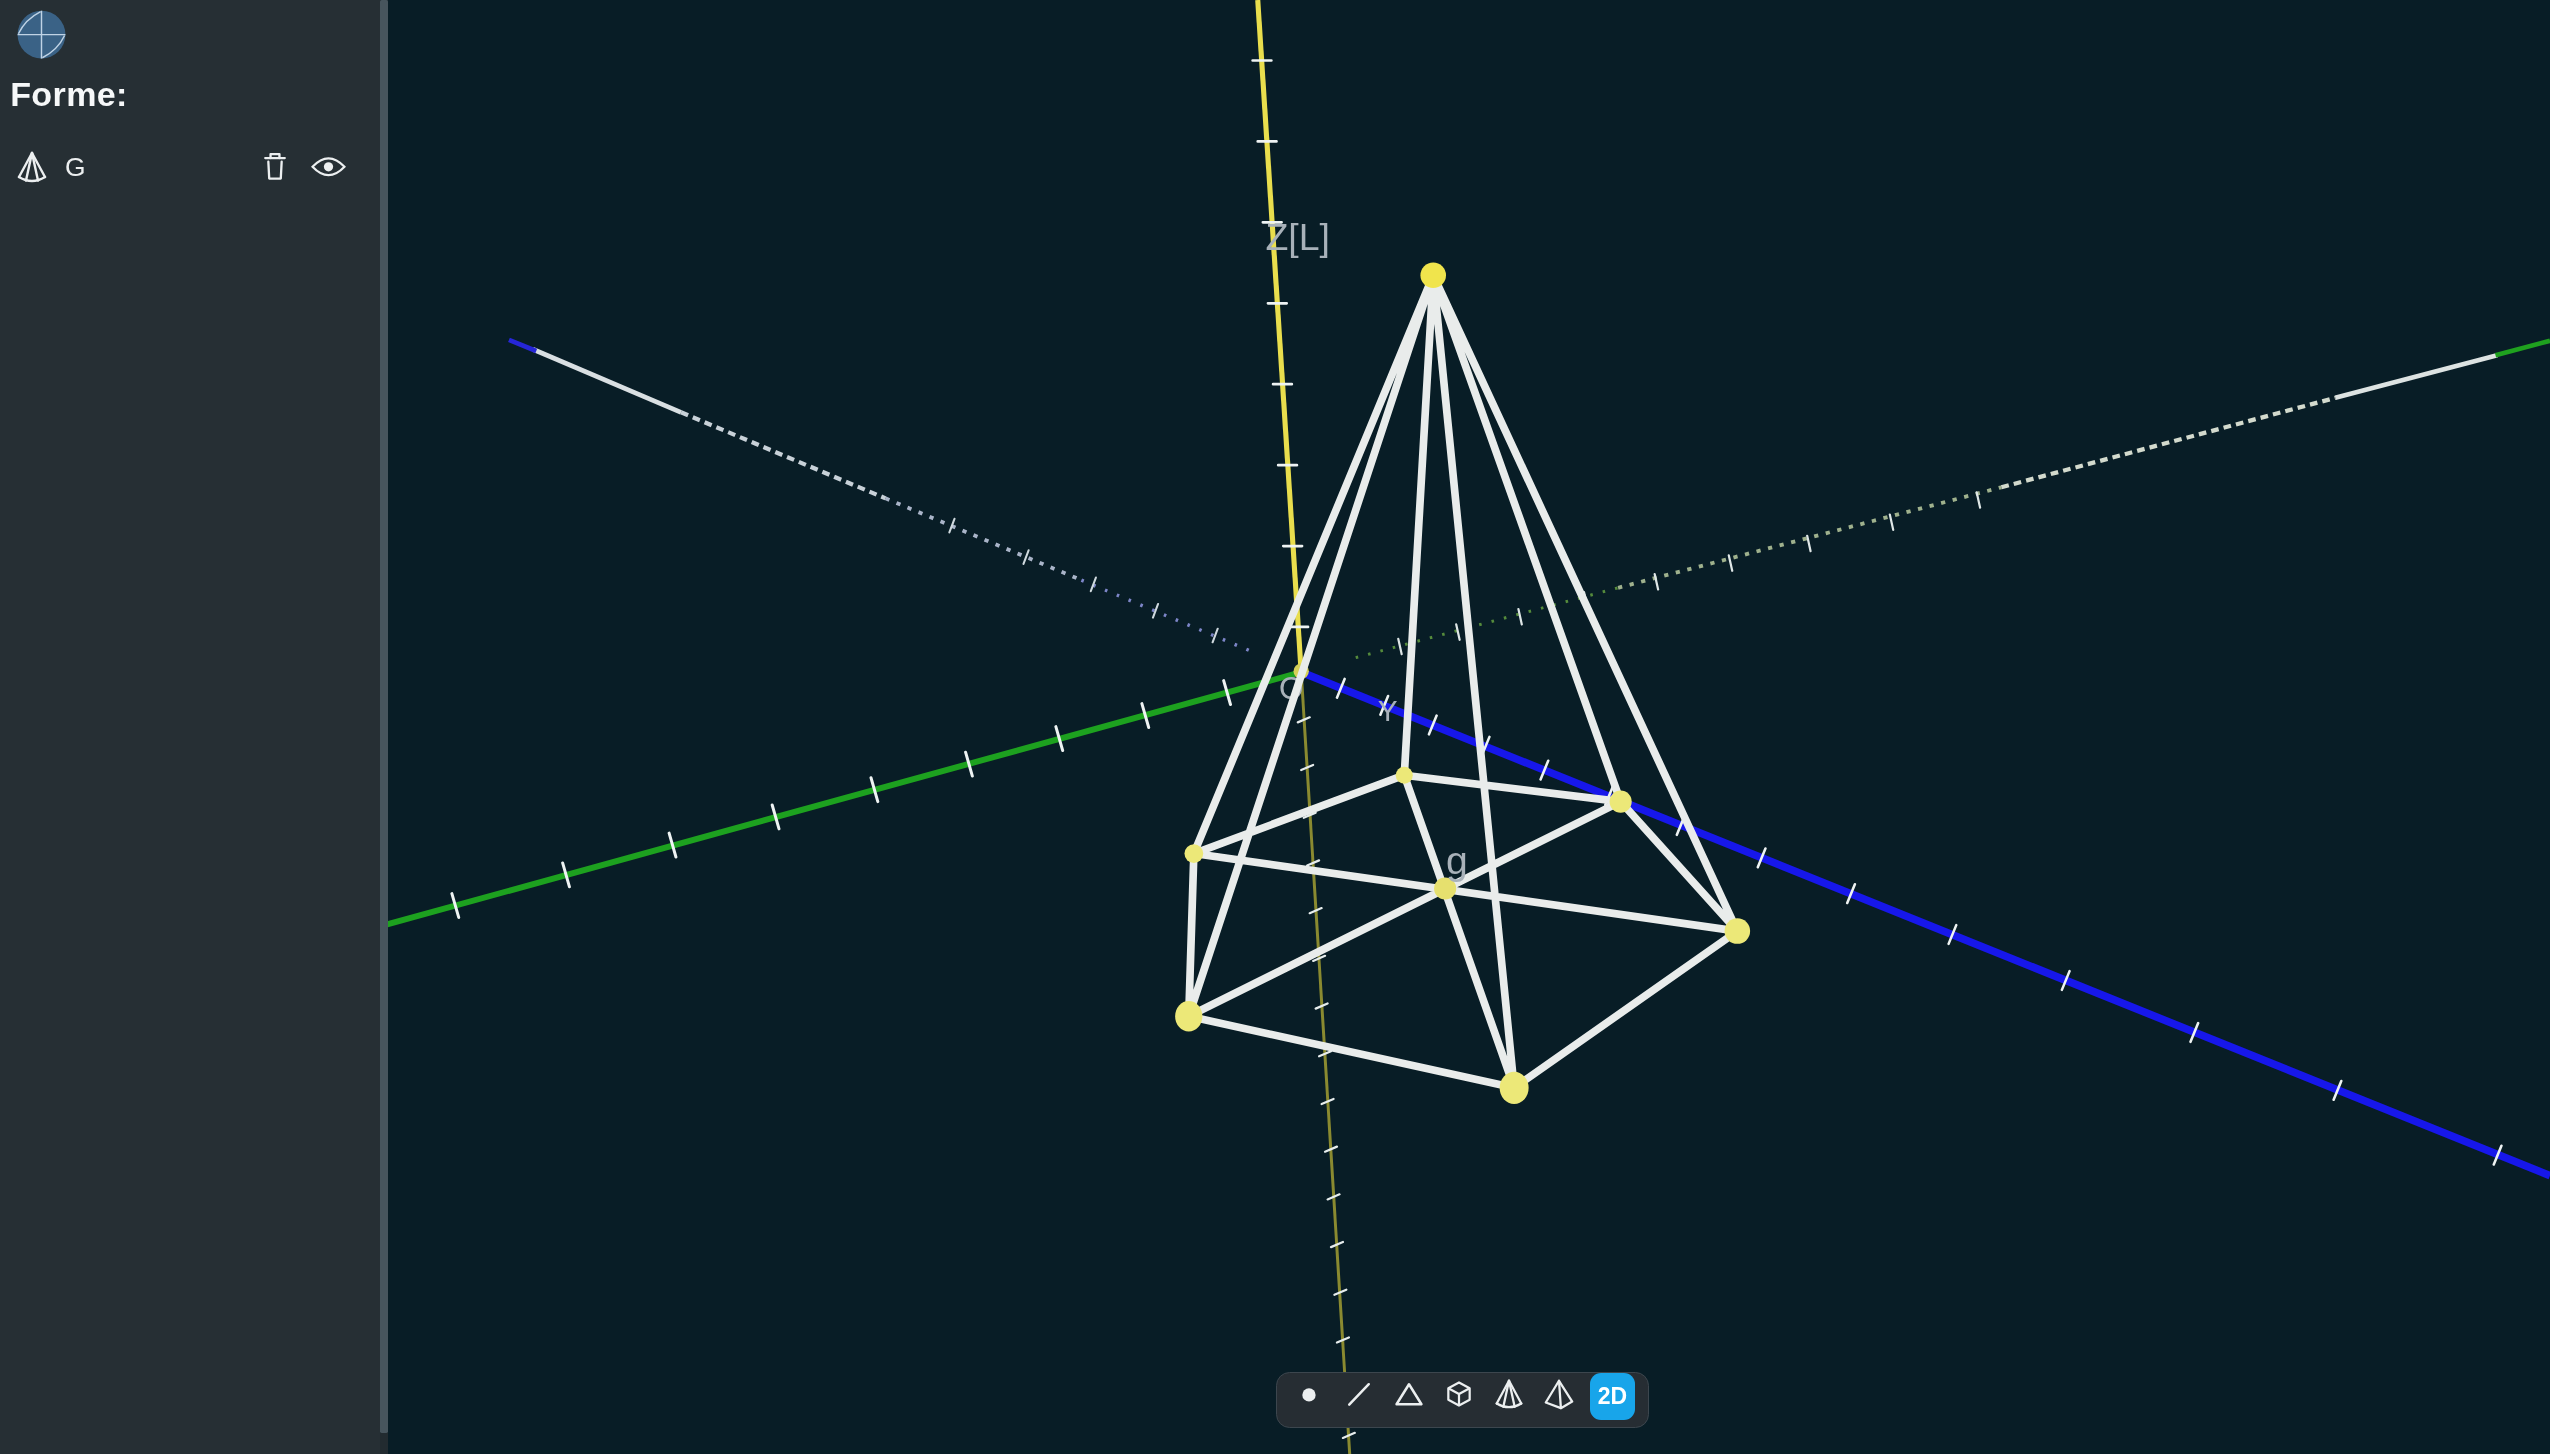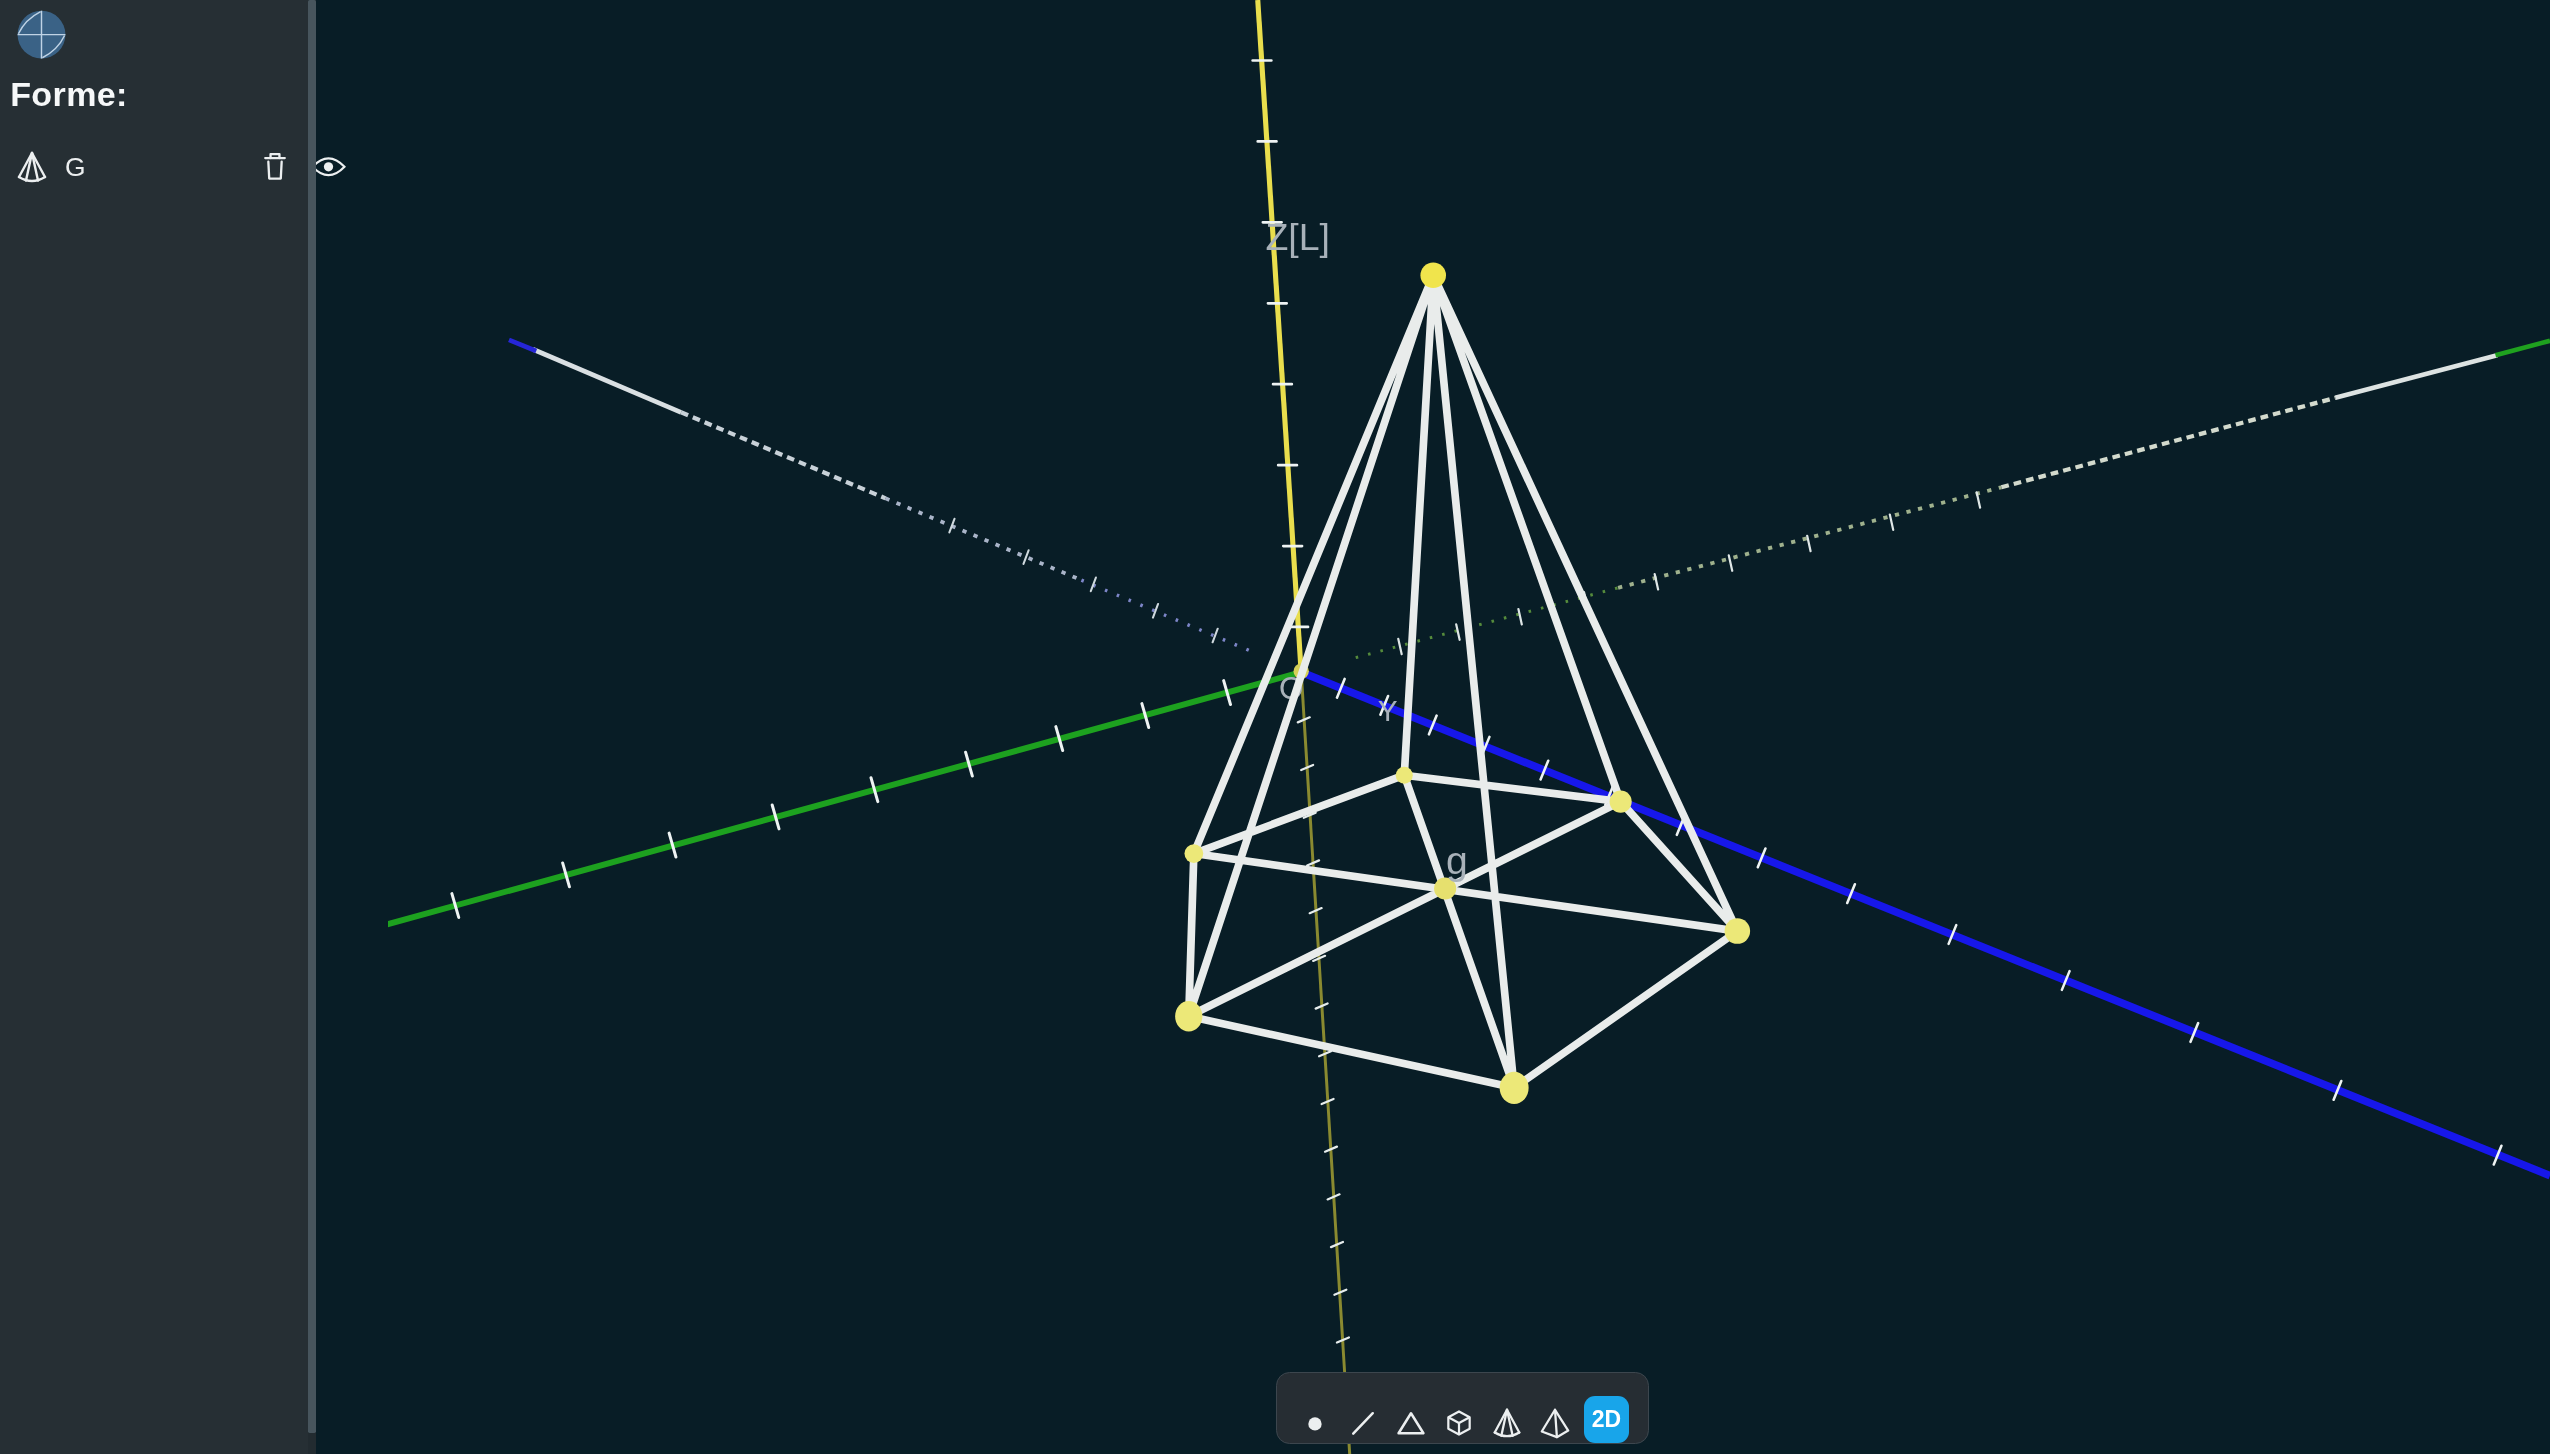--- a/index.html
+++ b/index.html
@@ -9,7 +9,7 @@
   }
   
   .sidebar{
-    position:absolute;left:0;top:0;width:316px;height:1455px;
+    position:absolute;left:0;top:0;width:388px;height:1455px;
     background:#262f34;color:#f2f5f6;
   }
   .sidebar-scroll-track{

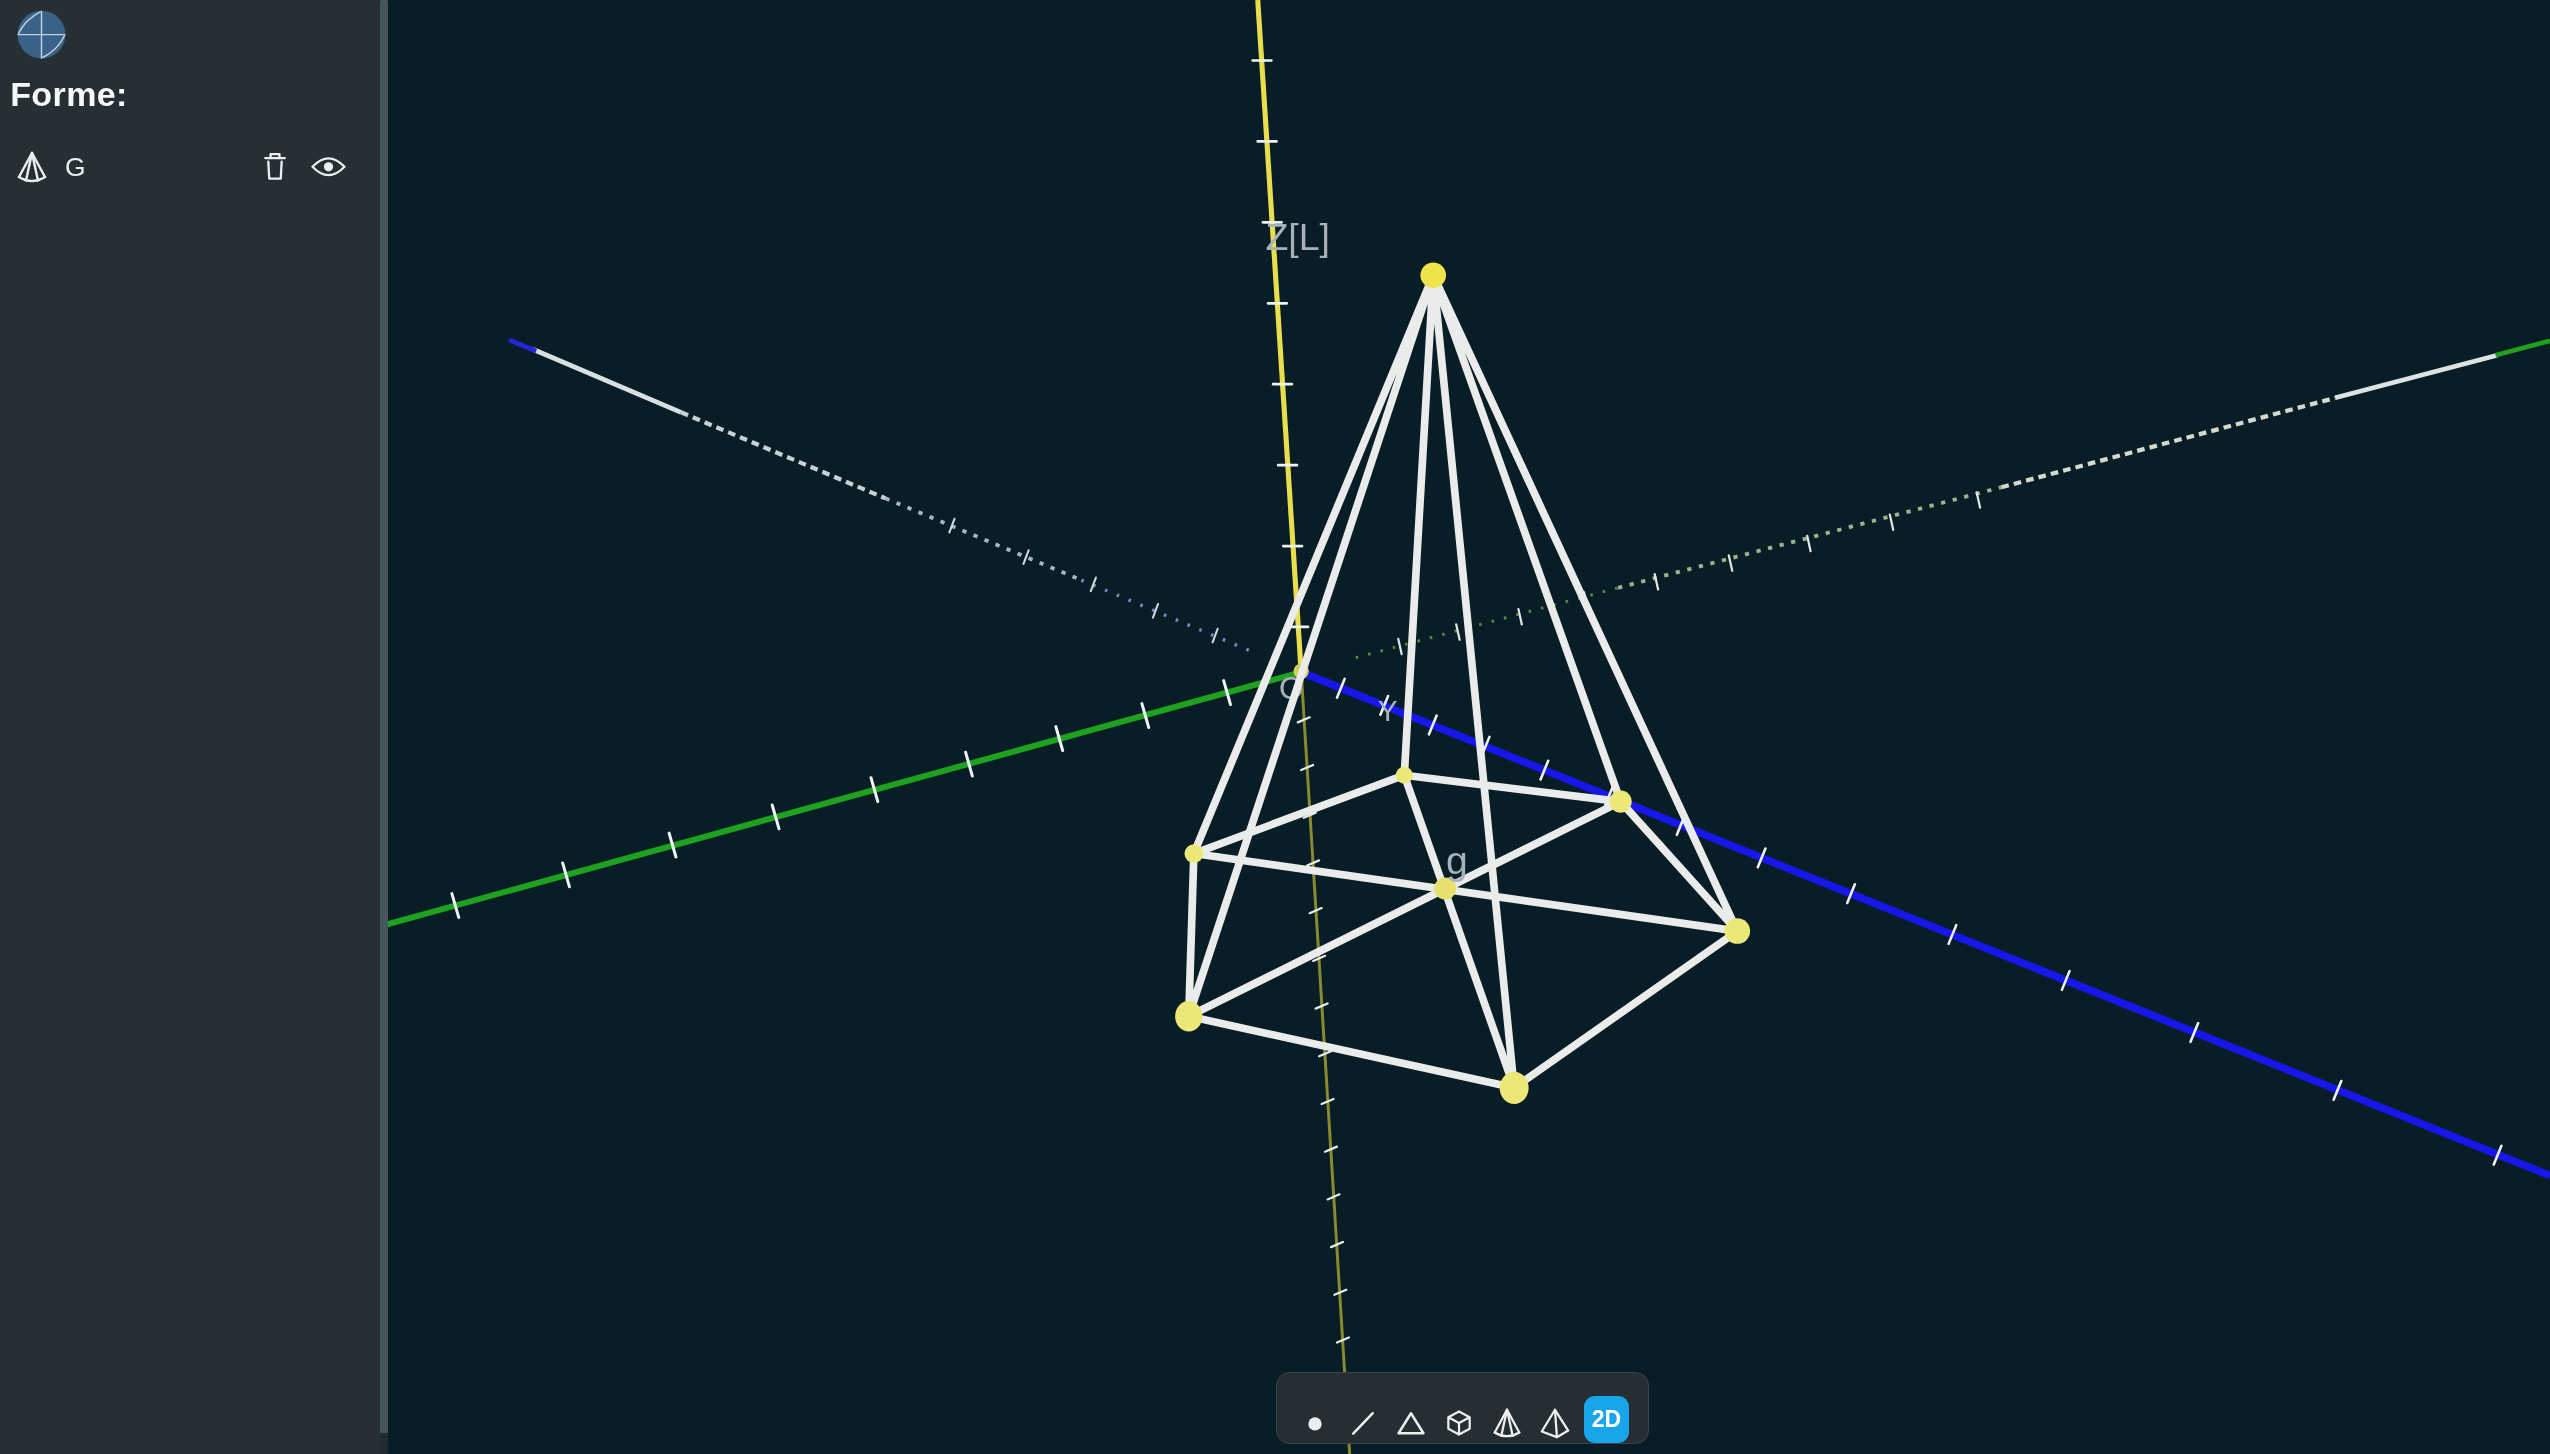--- a/index.html
+++ b/index.html
@@ -43,10 +43,10 @@
   .scene{position:absolute;left:0;top:0;}
   
   .toolbar{
-    position:absolute;left:1276px;top:1372px;width:373px;height:72px;
+    position:absolute;left:1276px;top:1372px;width:373px;height:56px;
     box-sizing:border-box;background:#262d33;border:1.7px solid #3c464e;
-    border-radius:13.6px;display:flex;align-items:flex-end;
-    padding:0 19px;gap:0;justify-content:space-between;z-index:5;
+    border-radius:13.6px;display:flex;align-items:flex-start;
+    padding:0 13px;gap:0;justify-content:space-between;z-index:5;
   }
   .tool-btn{
     background:none;border:none;padding:0;width:37px;height:41px;cursor:pointer;

